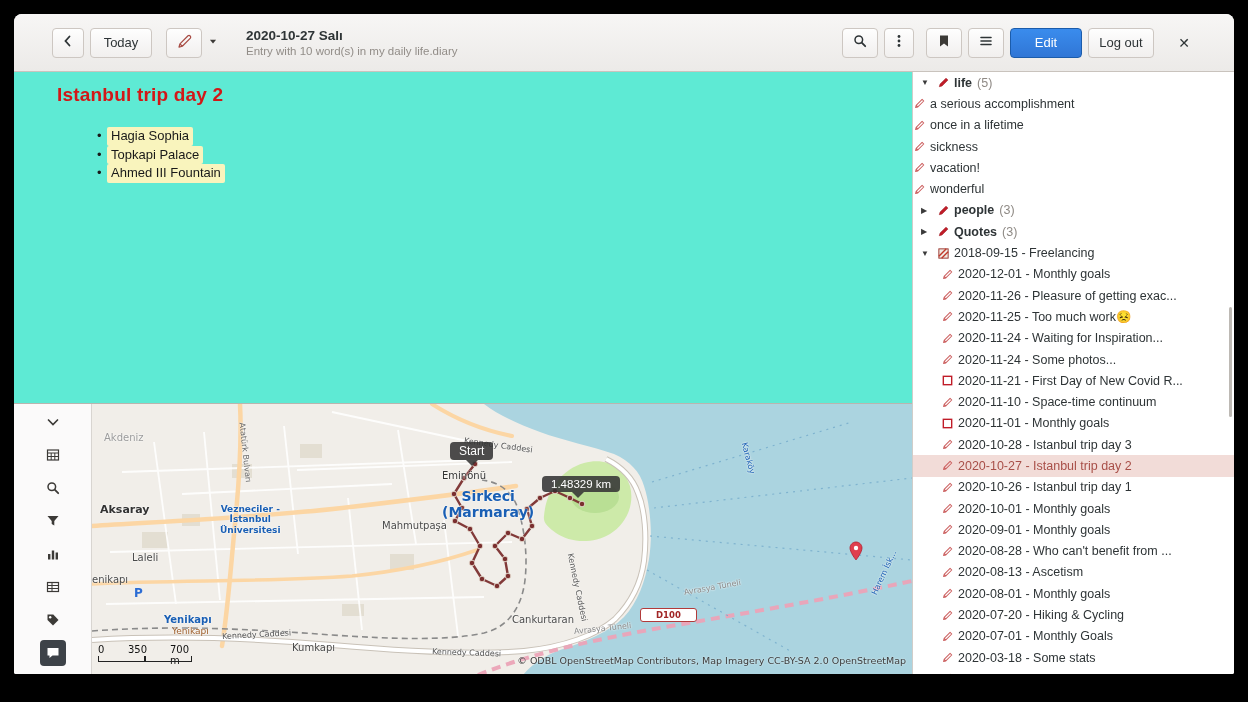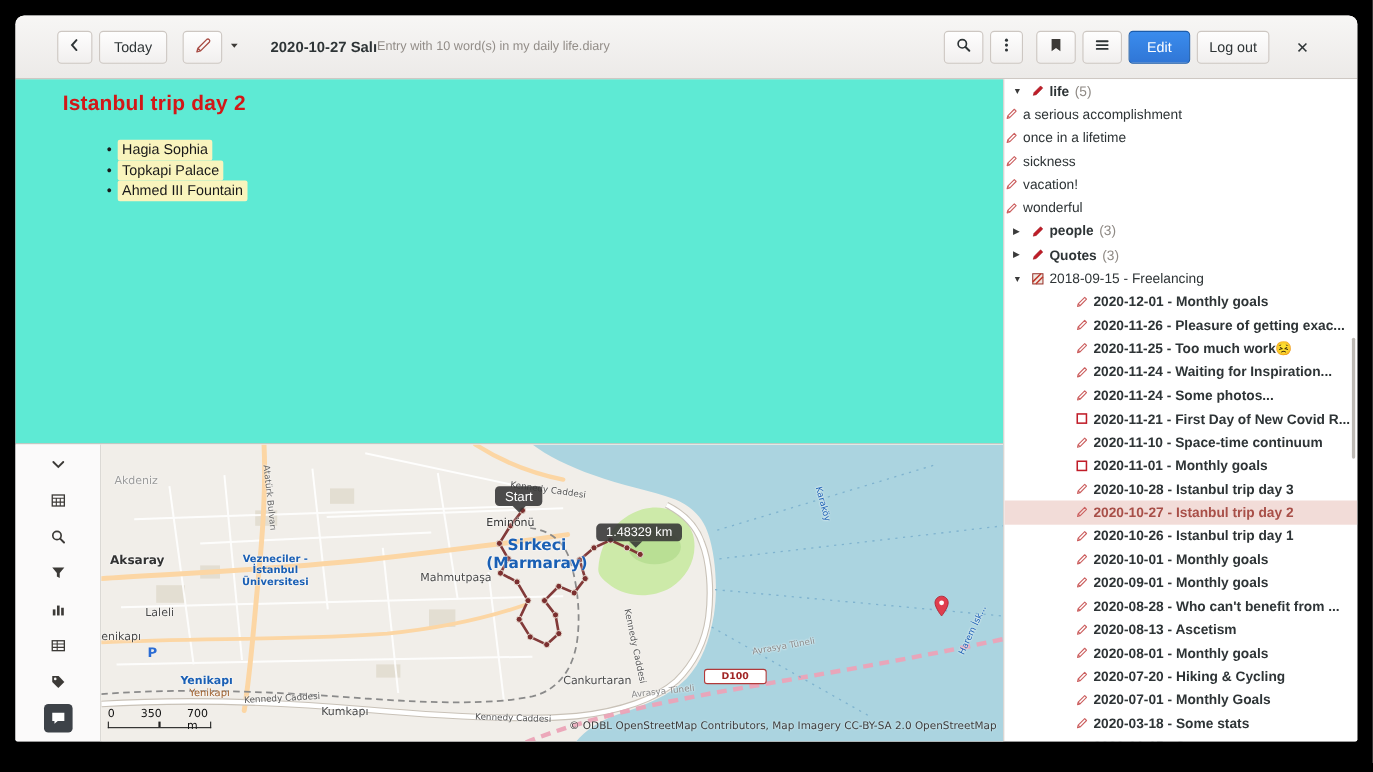--- a/index.html
+++ b/index.html
@@ -27,7 +27,7 @@
   }
   .hbtn.flat{border:none;background:transparent;}
   .hbtn.primary{background:linear-gradient(#3a8ced,#3076d6);border-color:#1b5cab;color:#fff;}
-  .title-block{margin-left:22px;display:flex;justify-content:center;}
+  .title-block{margin-left:22px;display:flex;flex-direction:column;justify-content:center;}
   .title-main{font-size:13.5px;font-weight:bold;color:#2e3436;line-height:16px;}
   .title-sub{font-size:11.5px;color:#928d88;line-height:14px;}
   .spacer{flex:1;}

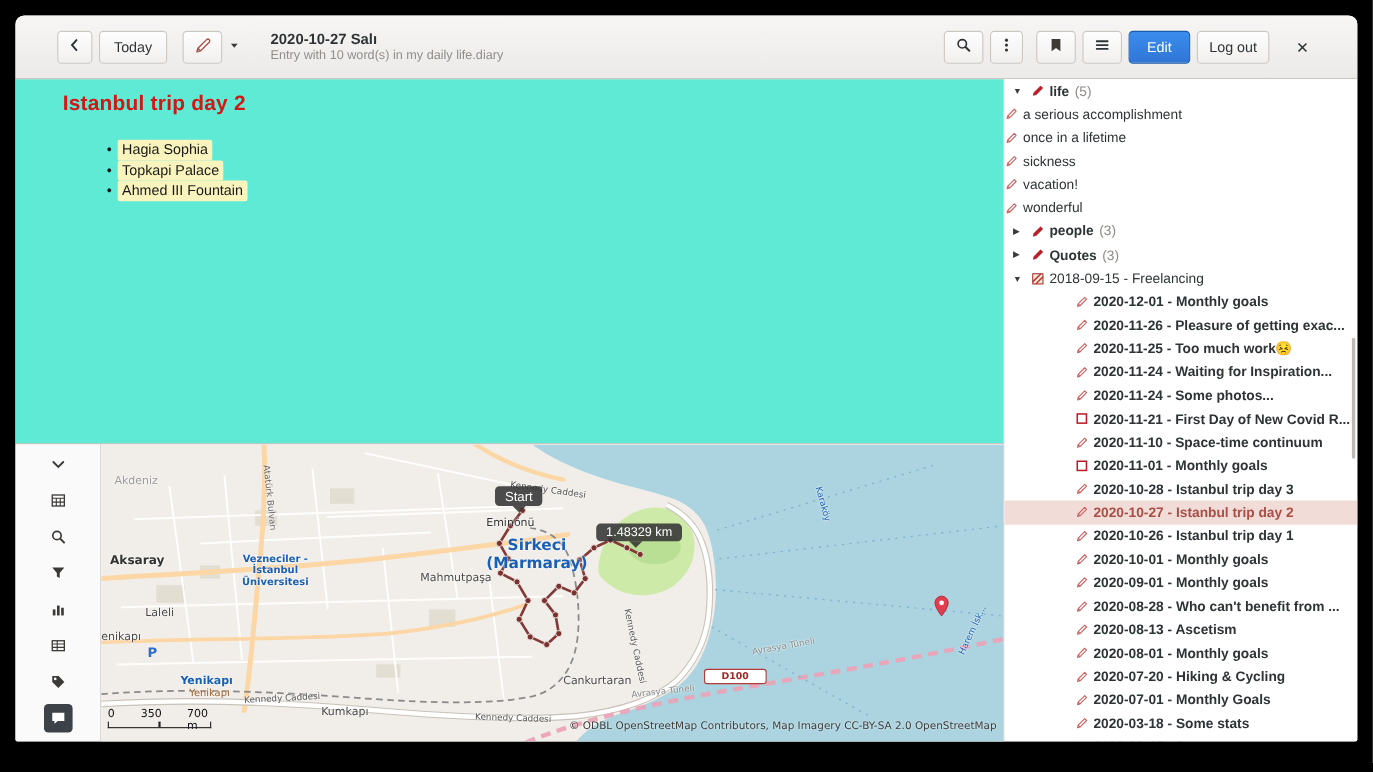--- a/index.html
+++ b/index.html
@@ -178,7 +178,7 @@
       </span>
     </div>
     <div class="hgap-sm"></div>
-    <div class="hbtn primary" style="width:56px;">
+    <div class="hbtn primary" style="width:72px;">
       <span>Edit</span>
     </div>
     <div class="hgap-sm"></div>

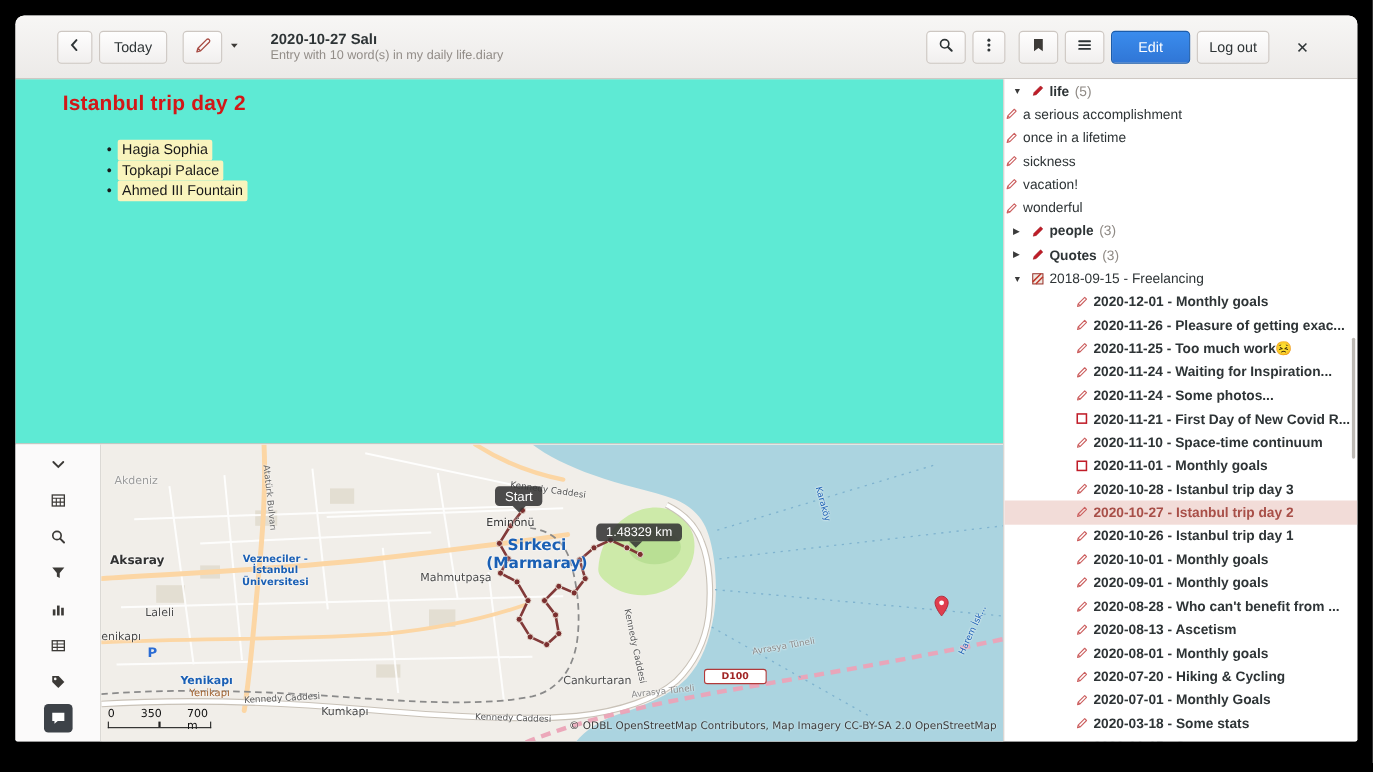--- a/index.html
+++ b/index.html
@@ -95,7 +95,7 @@
   .sidebar{width:322px;border-left:1px solid #d0cdc9;background:#fff;overflow:hidden;position:relative;box-sizing:border-box;}
   .tree-row{height:21.3px;display:flex;align-items:center;font-size:12.5px;color:#2e3436;box-sizing:border-box;white-space:nowrap;}
   .tree-row.lvl0{padding-left:8px;}
-  .tree-row.lvl1{padding-left:64px;font-weight:bold;}
+  .tree-row.lvl1{padding-left:28px;}
   .tree-row.lvl2{}
   .tree-row.bold .tree-label{font-weight:bold;}
   .tree-row.selected{background:#f2dcd8;}

